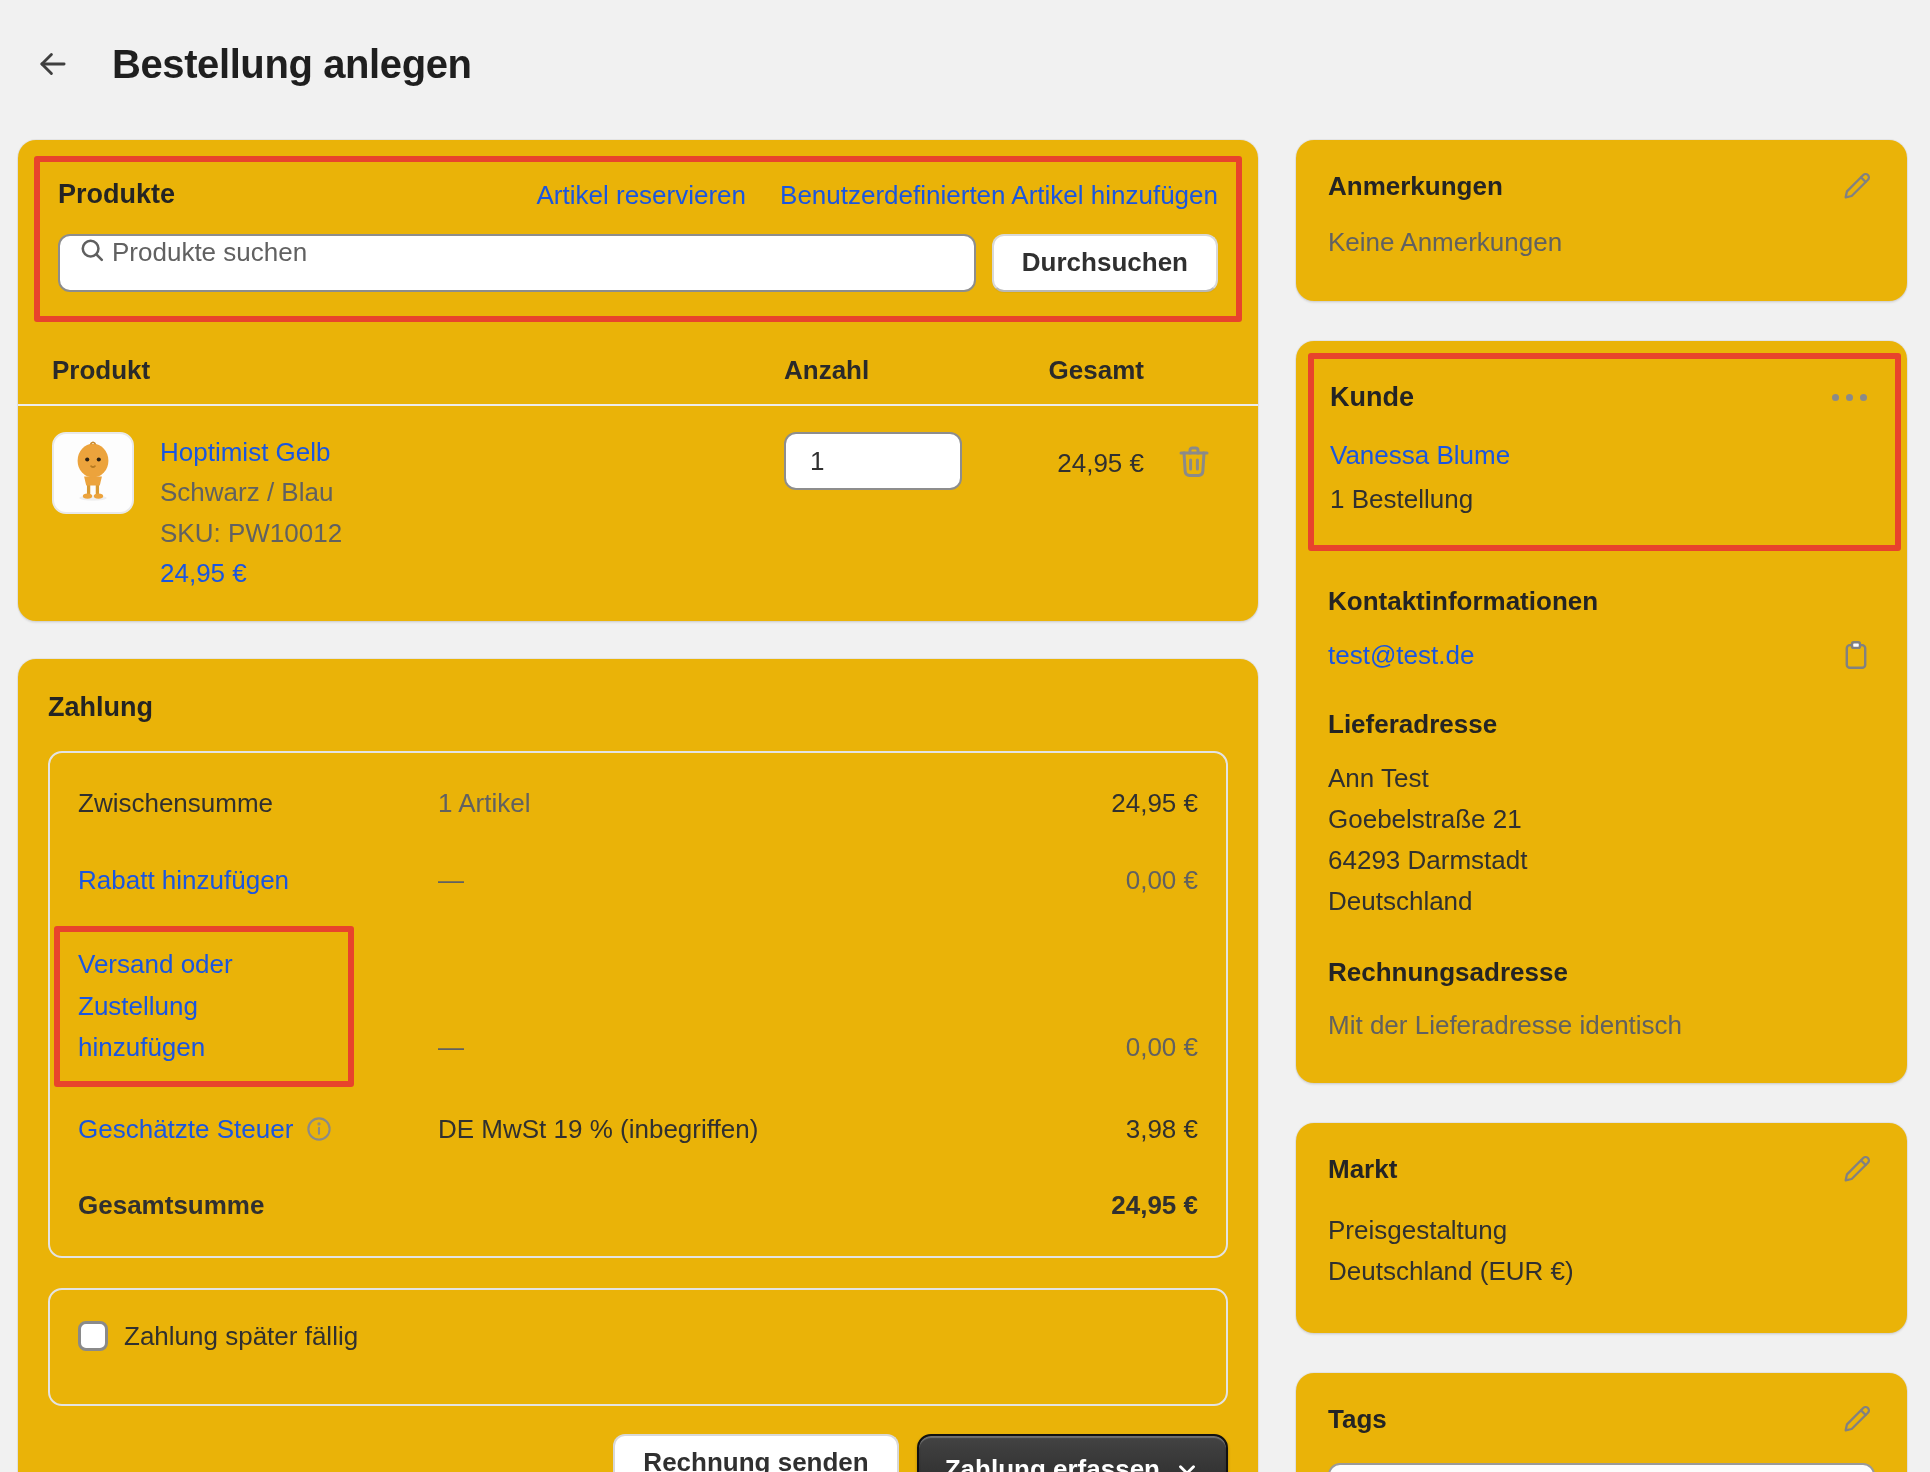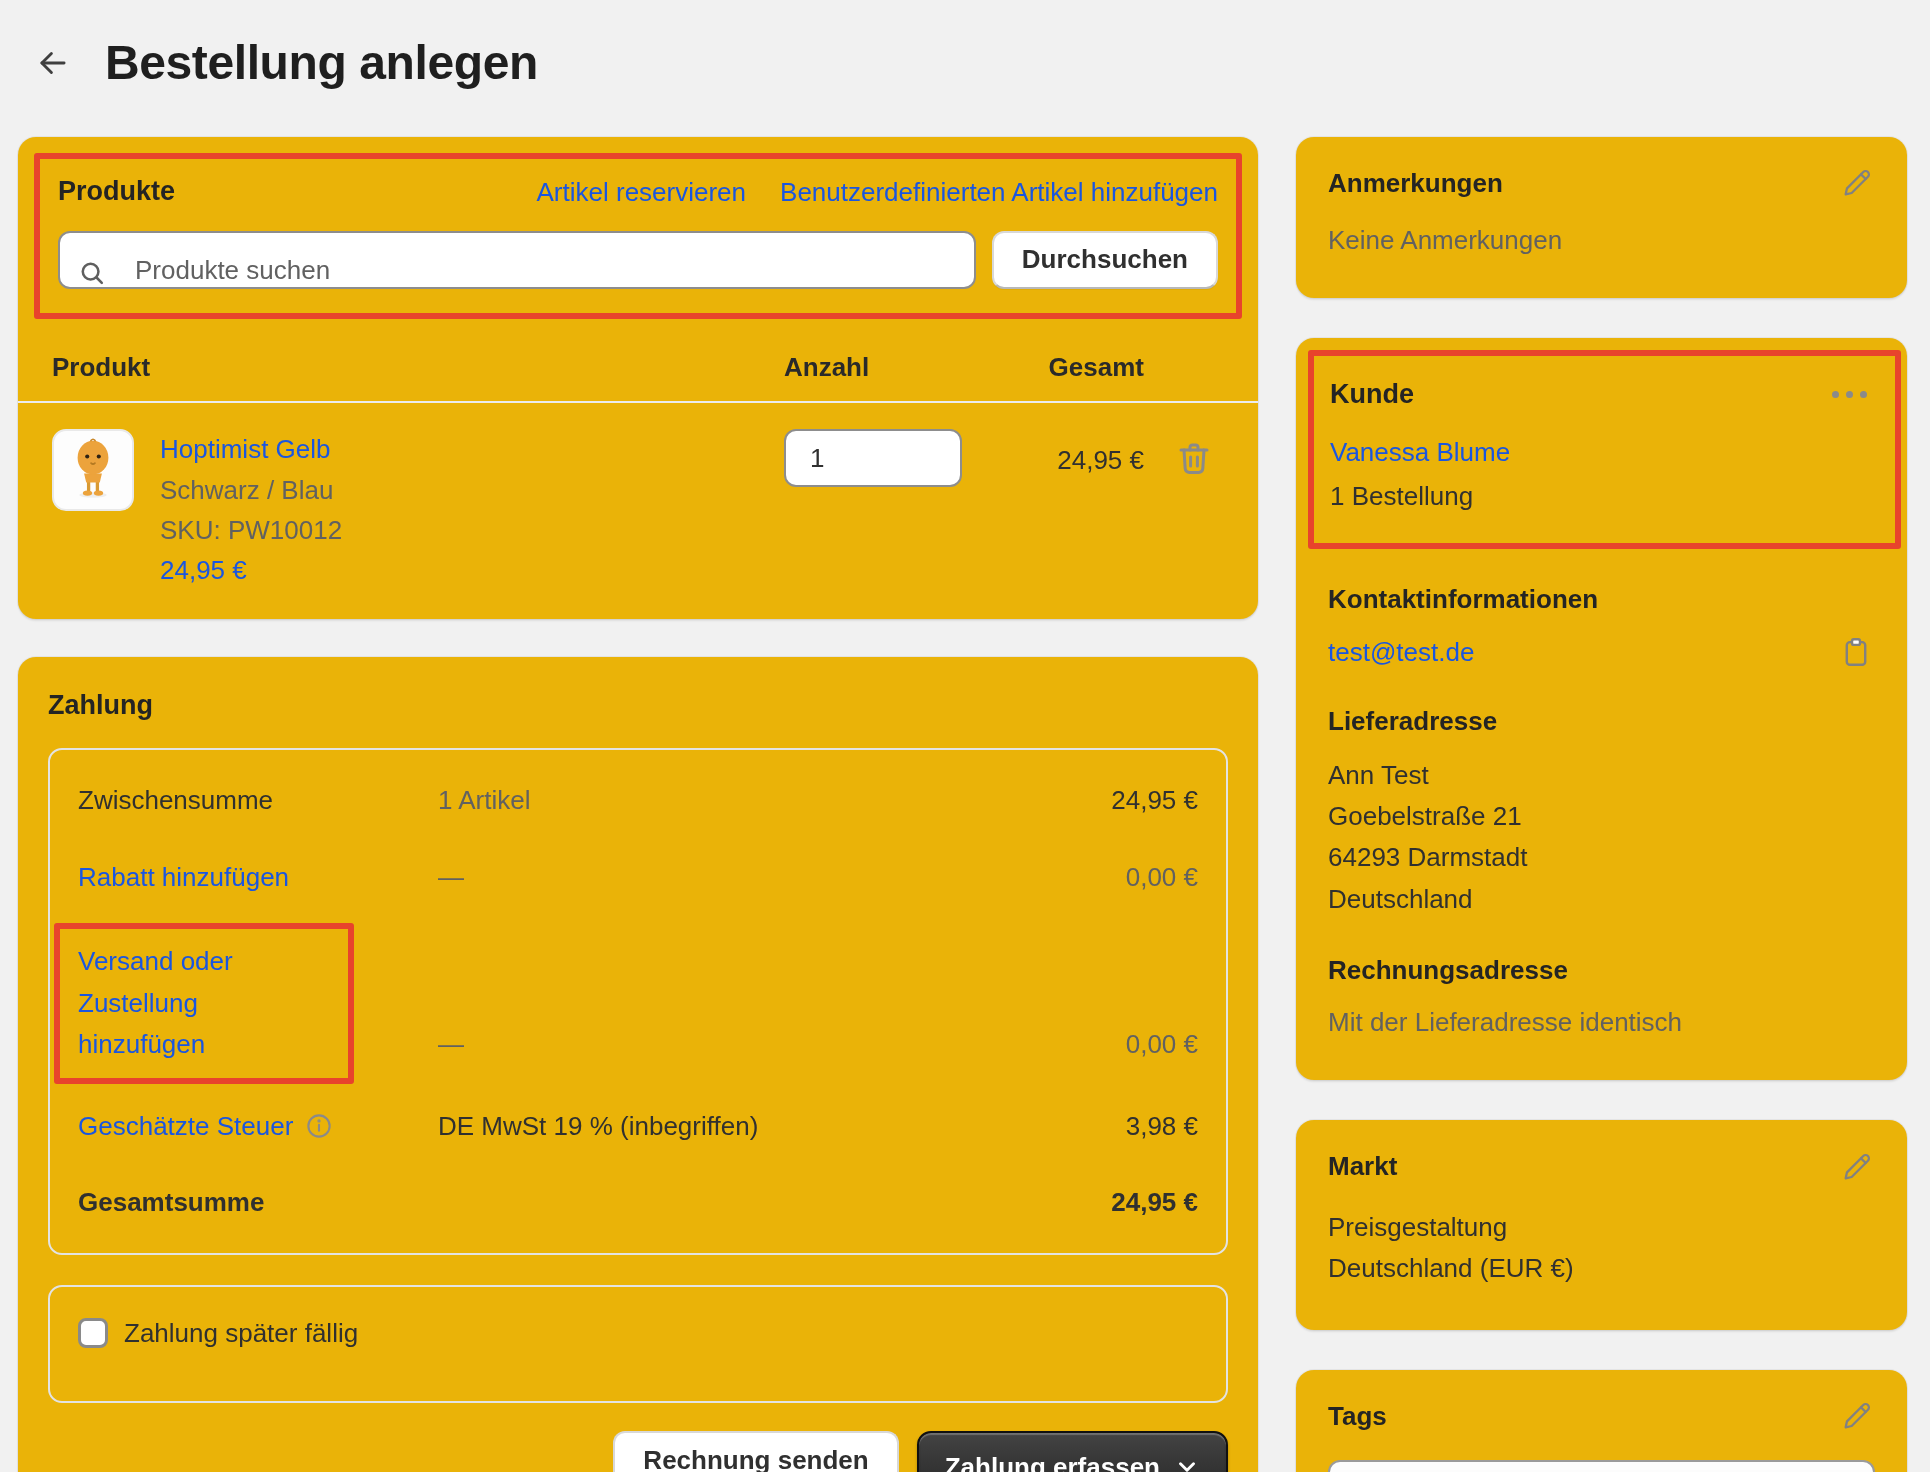--- a/index.html
+++ b/index.html
@@ -26,7 +26,7 @@
   
   .topbar{display:flex;align-items:center;gap:28px;padding:10px 0 36px 16px;}
   .back-btn{background:none;border:none;padding:0;cursor:pointer;display:flex;align-items:center;}
-  h1{margin:5px;font-size:48px;font-weight:700;color:var(--heading);letter-spacing:-0.4px;}
+  h1{margin:12px;font-size:40px;font-weight:700;color:var(--heading);letter-spacing:-0.4px;}
 
   
   .layout{display:grid;grid-template-columns:1240px 611px;gap:38px;align-items:start;}

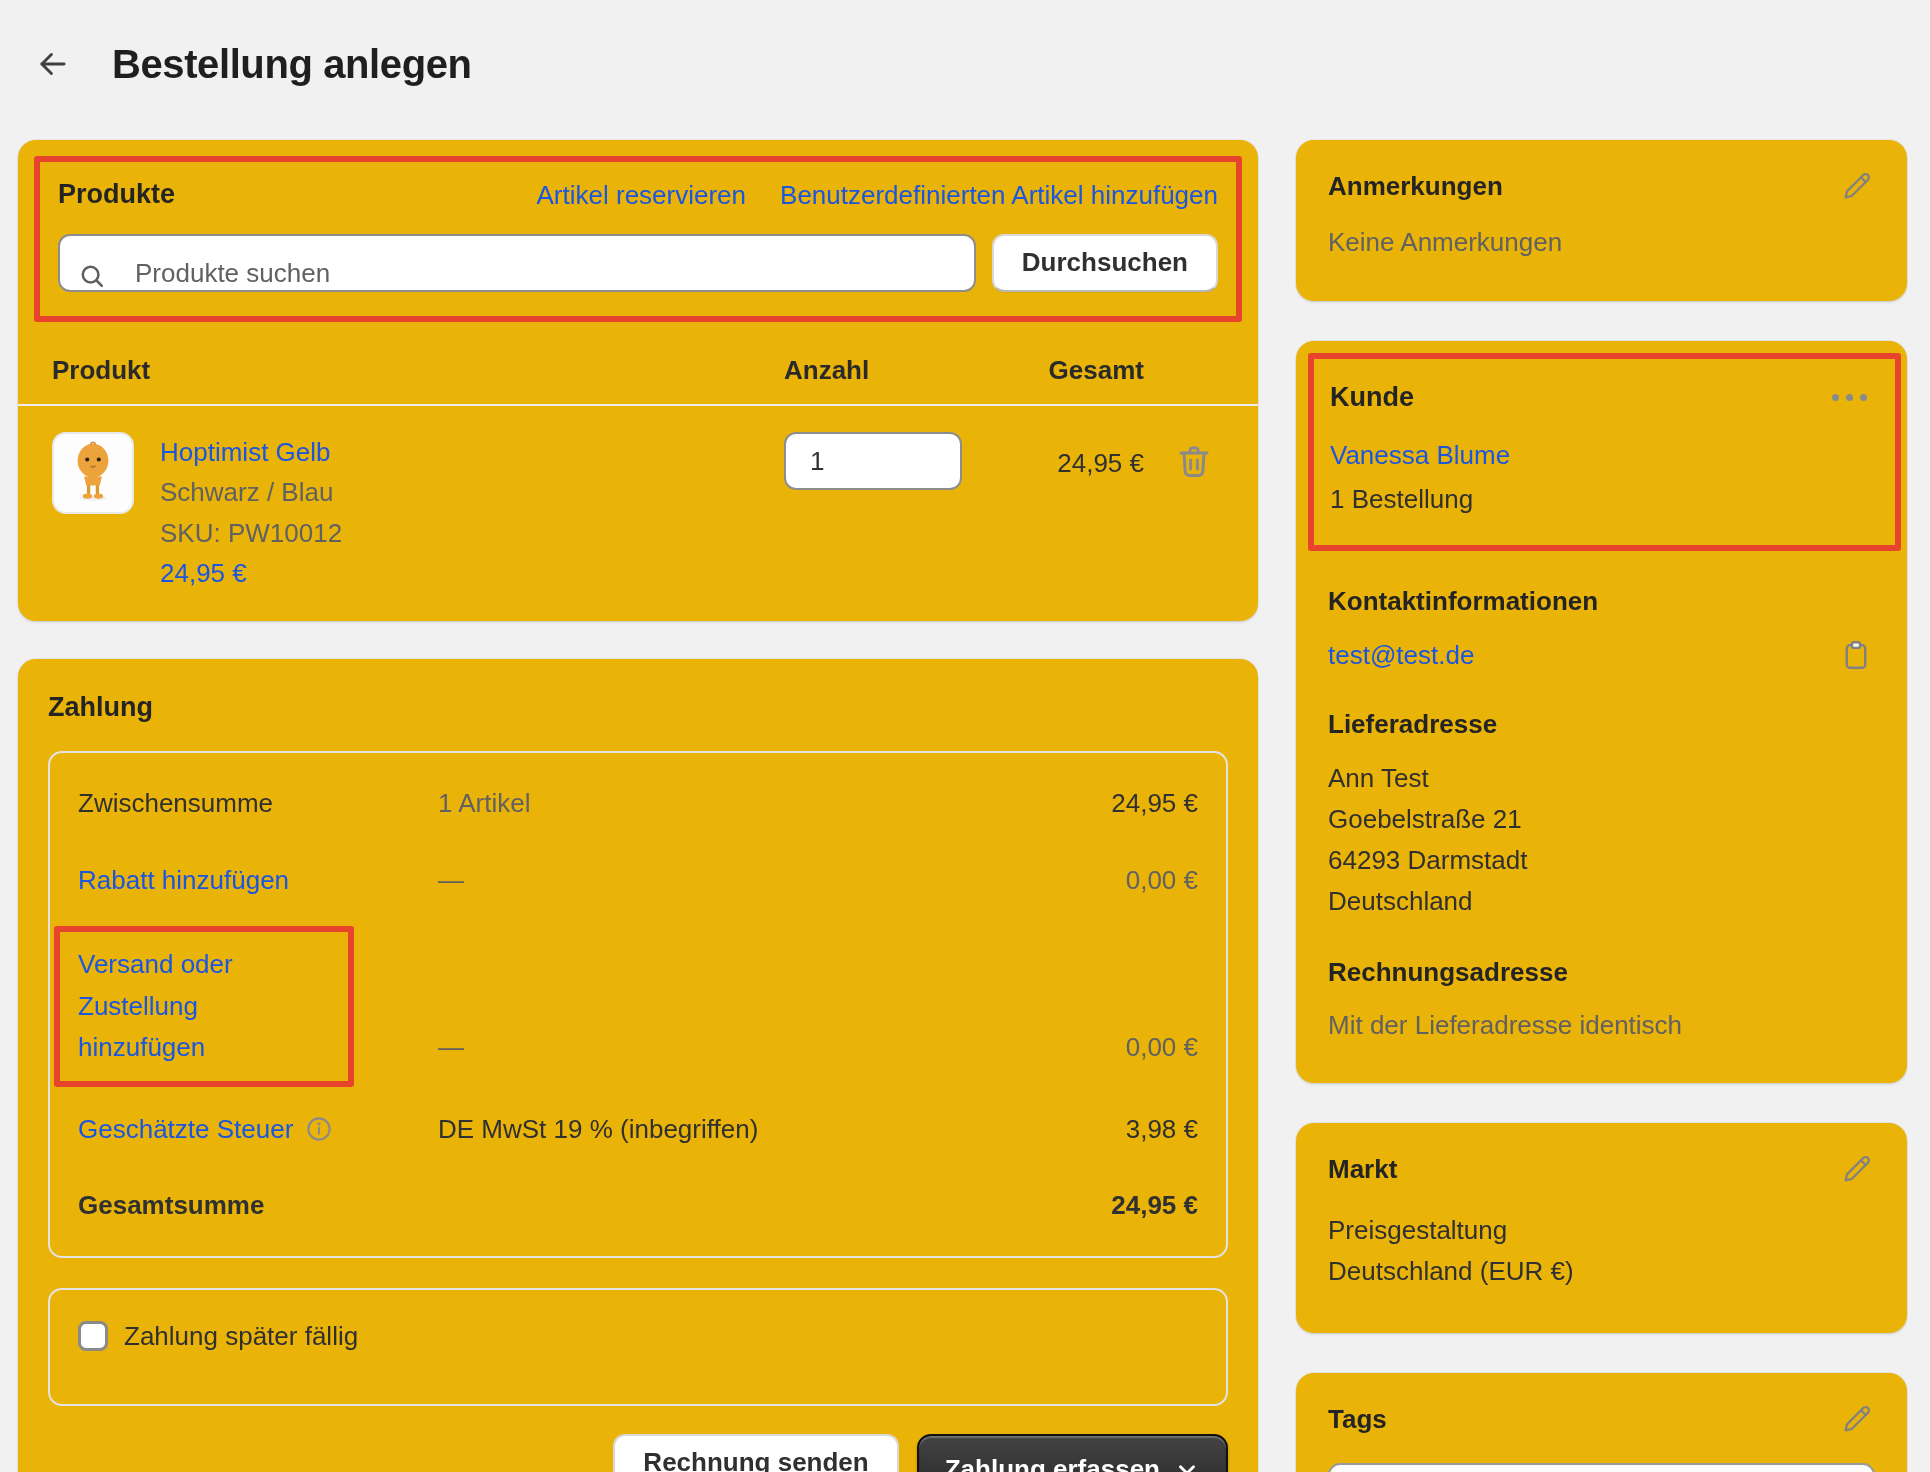--- a/index.html
+++ b/index.html
@@ -46,7 +46,7 @@
   .header-links{display:flex;gap:34px;}
   .header-links a{font-size:26px;}
   .search-row{display:flex;gap:16px;}
-  .search-field{flex:1;display:flex;align-items:flex-end;gap:27px;height:58px;border:2px solid var(--input-border);border-radius:12px;padding:0 18px;background:#fff;}
+  .search-field{flex:1;display:flex;align-items:flex-start;gap:4px;height:58px;border:2px solid var(--input-border);border-radius:12px;padding:0 18px;background:#fff;}
   .search-field input{border:none;outline:none;flex:1;font-size:26px;font-family:inherit;color:var(--text);background:transparent;}
   .search-field input::placeholder{color:var(--muted);}
   .btn{font-family:inherit;font-size:26px;font-weight:600;color:var(--text);cursor:pointer;}

